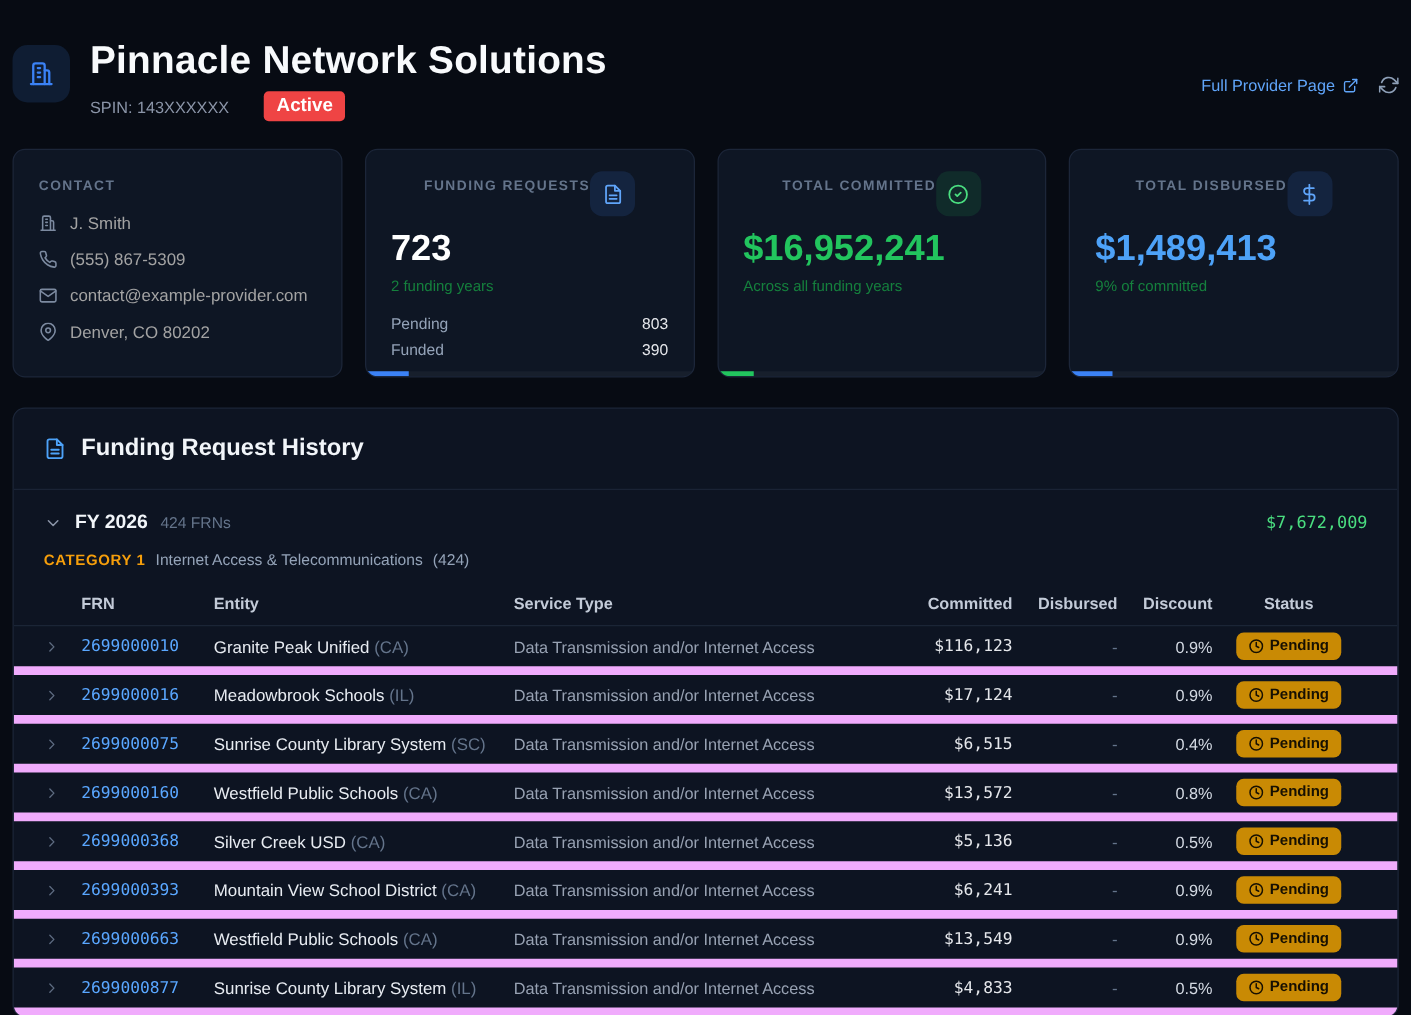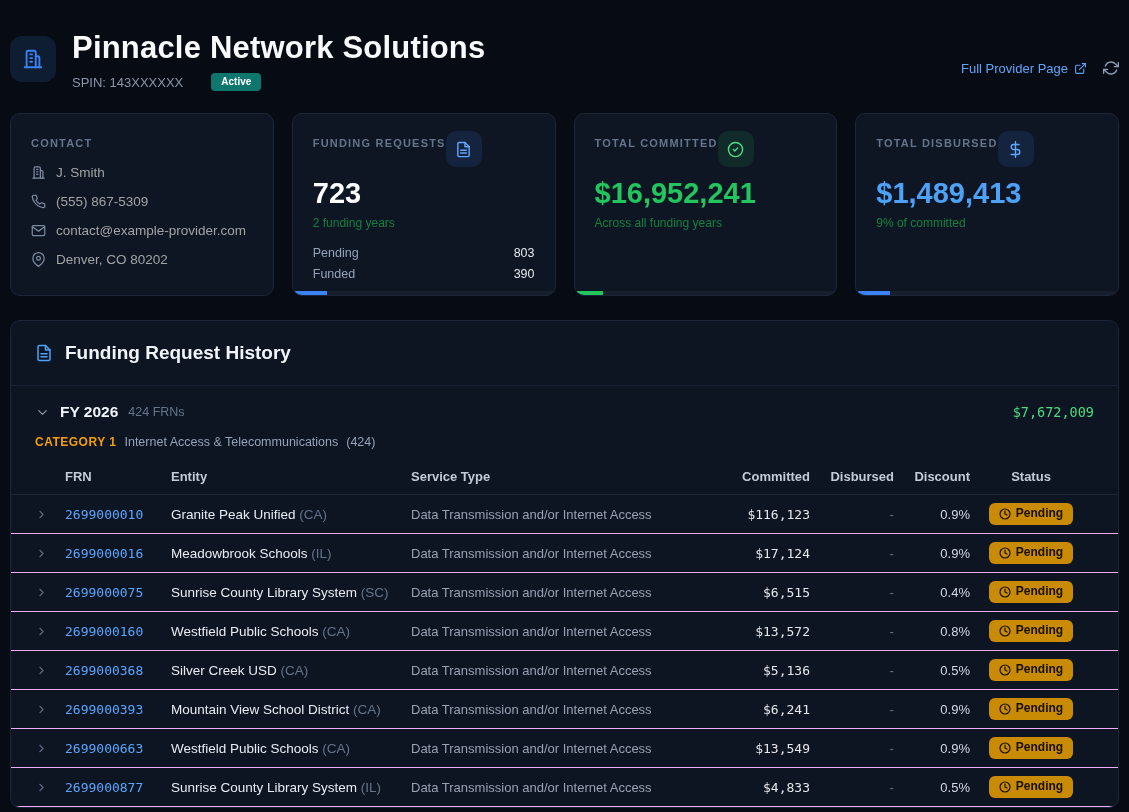--- a/index.html
+++ b/index.html
@@ -14,7 +14,7 @@
           display:flex; align-items:center; justify-content:center; margin-top:6px; flex:0 0 auto; }
   .title-block h1 { font-size:31px; font-weight:700; color:#f8fafc; letter-spacing:.2px; }
   .sub { margin-top:7px; display:flex; align-items:center; gap:28px; font-size:13px; color:#8b95a8; }
-  .badge-active { background:#0f766e; color:#fff; font-size:10px; font-weight:600;
+  .badge-active { background:#ef4444; color:#fff; font-size:15px; font-weight:600;
                   padding:3px 10px; border-radius:4px; line-height:1.2; }
   .header-actions { margin-left:auto; display:flex; align-items:center; gap:16px; padding-top:30px; }
   .link { color:#60a5fa; font-size:13px; display:inline-flex; align-items:center; gap:6px;

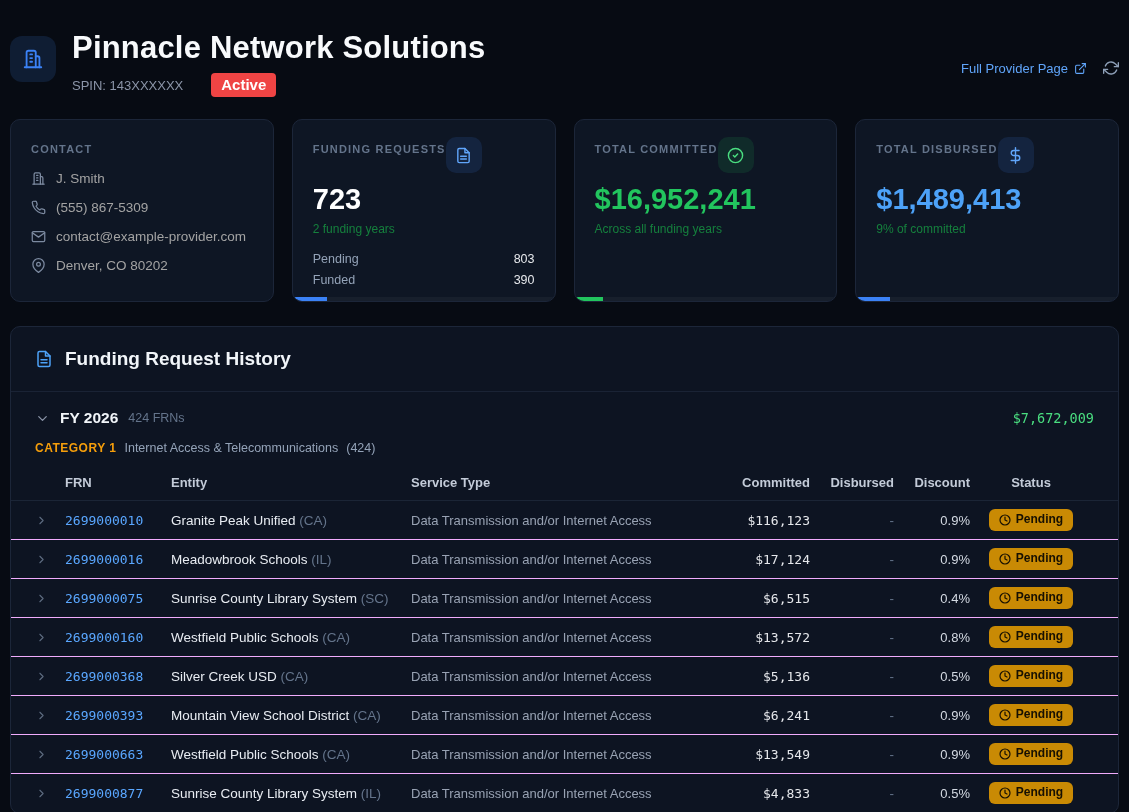--- a/index.html
+++ b/index.html
@@ -25,7 +25,7 @@
   .cards { display:grid; grid-template-columns:repeat(4,1fr); gap:18px; margin-top:22px; }
   .card { position:relative; background:#0e1624; border:1px solid #1c2639; border-radius:10px;
           padding:17px 20px; height:183px; overflow:hidden; }
-  .card-label-row { display:flex; align-items:flex-start; justify-content:flex-start; }
+  .card-label-row { display:flex; align-items:flex-start; justify-content:center; }
   .card-label { color:#64748b; font-size:11px; font-weight:600; letter-spacing:1.2px; padding-top:6px; }
   .bubble { width:36px; height:36px; border-radius:10px; display:flex; align-items:center; justify-content:center; }
   .bubble.blue { background:rgba(59,130,246,.13); color:#60a5fa; }

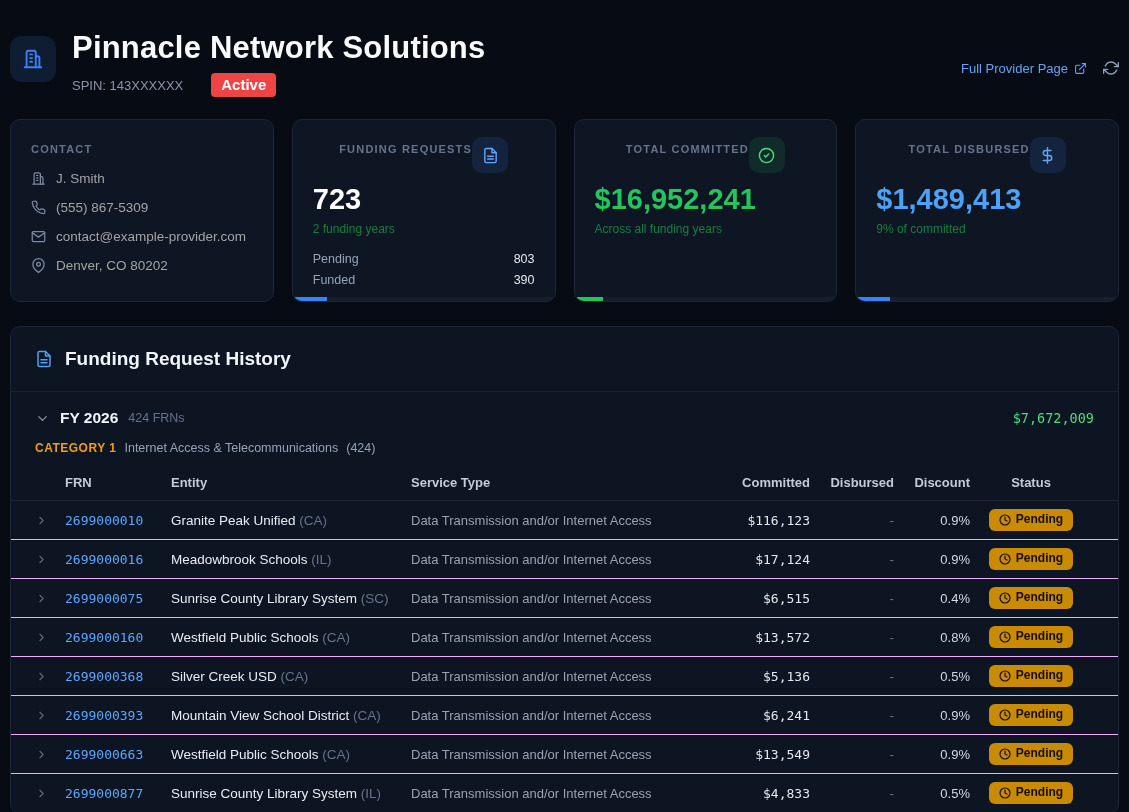--- a/index.html
+++ b/index.html
@@ -64,7 +64,7 @@
   .thead { height:36px; color:#c3cbd8; font-size:13px; font-weight:700; border-bottom:1px solid #1b2536; }
   .thead .num, .trow .num { text-align:right; }
   .thead .st, .trow .st { text-align:center; }
-  .trow { height:39px; border-bottom:1px solid #f0abfc; font-size:13.5px; cursor:pointer; }
+  .trow { height:39px; border-bottom:7px solid #f0abfc; font-size:13.5px; cursor:pointer; }
   .rchev { color:#5d6b80; display:inline-flex; }
   .frn { color:#5aa7ff; font-size:13px; cursor:pointer; }
   .ename { color:#e8ecf2; } .estate { color:#64748b; }

